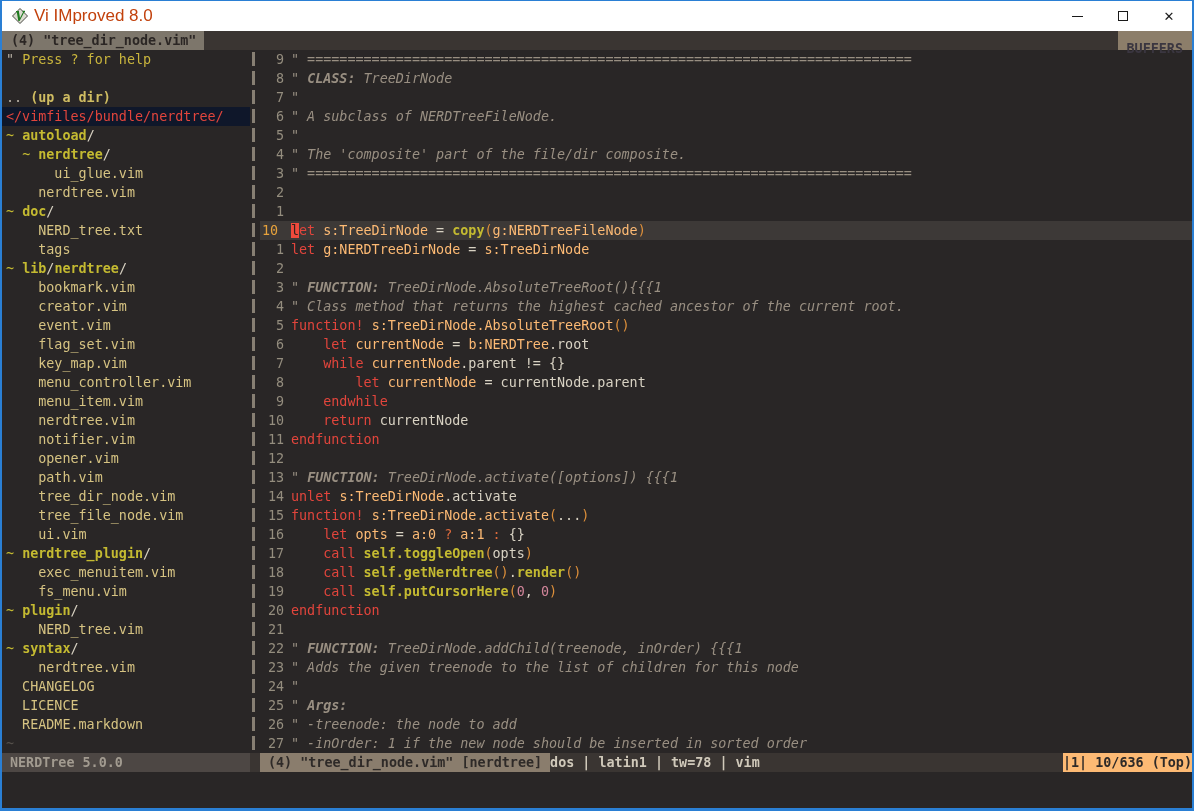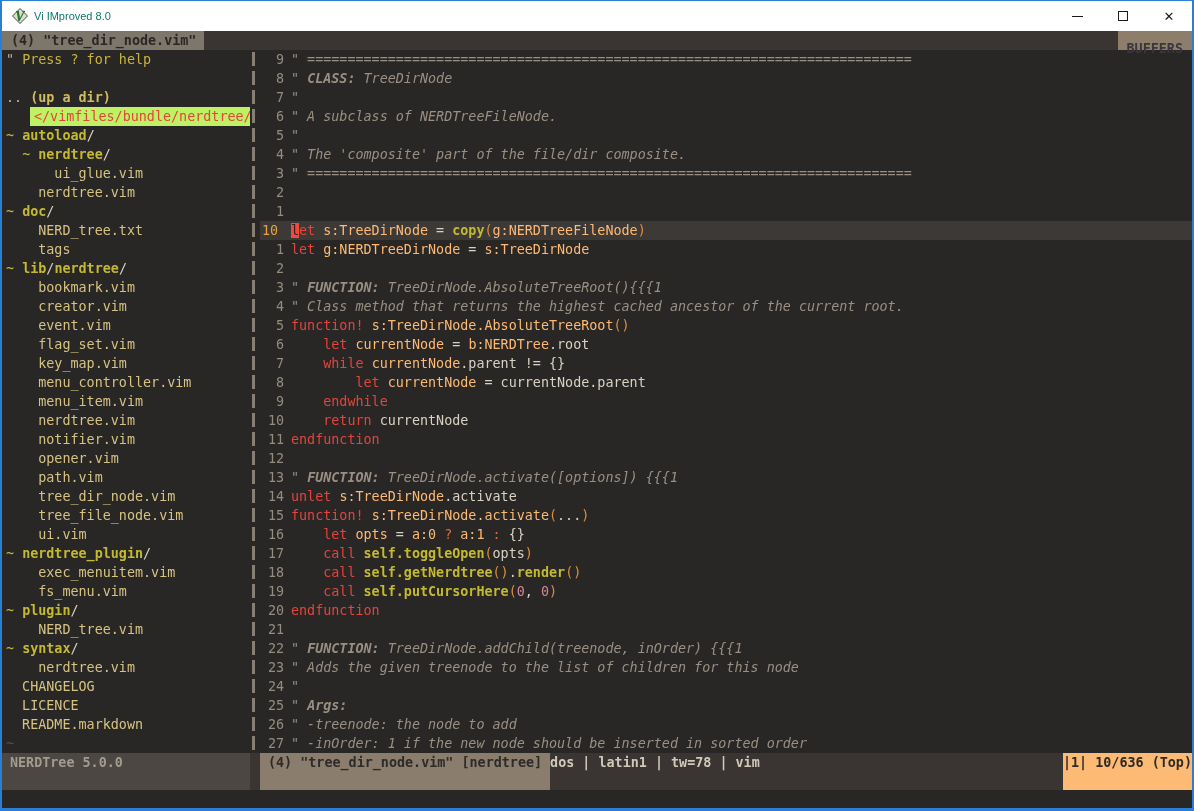--- a/index.html
+++ b/index.html
@@ -15,7 +15,7 @@
   
   .titlebar { height:30px; background:#ffffff; display:flex; align-items:center; flex:0 0 auto; }
   .titlebar .appicon { width:16px; height:16px; margin:0 6px 0 10px; flex:0 0 auto; }
-  .titlebar .title { font-family:"Liberation Sans", sans-serif; font-size:11px; color:#0f766e; }
+  .titlebar .title { font-family:"Liberation Sans", sans-serif; font-size:17px; color:#c2410c; }
   .winbtns { margin-left:auto; display:flex; height:100%; }
   .winbtn { width:46px; height:100%; display:flex; align-items:center; justify-content:center; color:#1a1a1a; cursor:default; }
   .glyph-min { width:11px; border-top:1px solid #1a1a1a; display:block; }

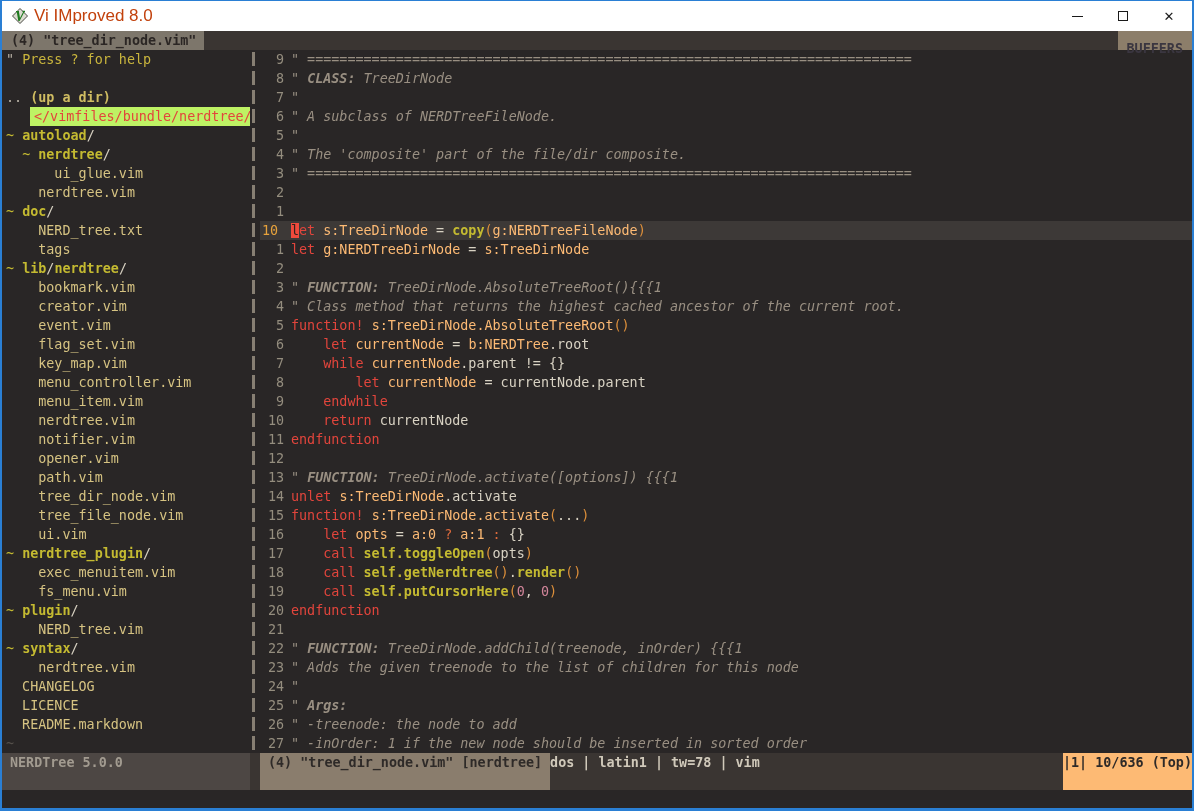--- a/index.html
+++ b/index.html
@@ -30,7 +30,7 @@
   .main { flex:0 0 auto; height:703px; display:flex; overflow:hidden; font-size:13.4px; line-height:19px; }
   .nerdtree { width:248px; flex:0 0 auto; overflow:hidden; }
   .srow { height:19px; white-space:pre; padding-left:4px; }
-  .srow.active { background:#bef264;margin-left:28px; }
+  .srow.active { background:#0f172a; }
   .vsep { width:10px; flex:0 0 auto;
     background:repeating-linear-gradient(to bottom, rgba(0,0,0,0) 0 2px, #877f73 2px 16px, rgba(0,0,0,0) 16px 19px);
     background-size:3px 19px; background-repeat:repeat-y; background-position:2px 0; }

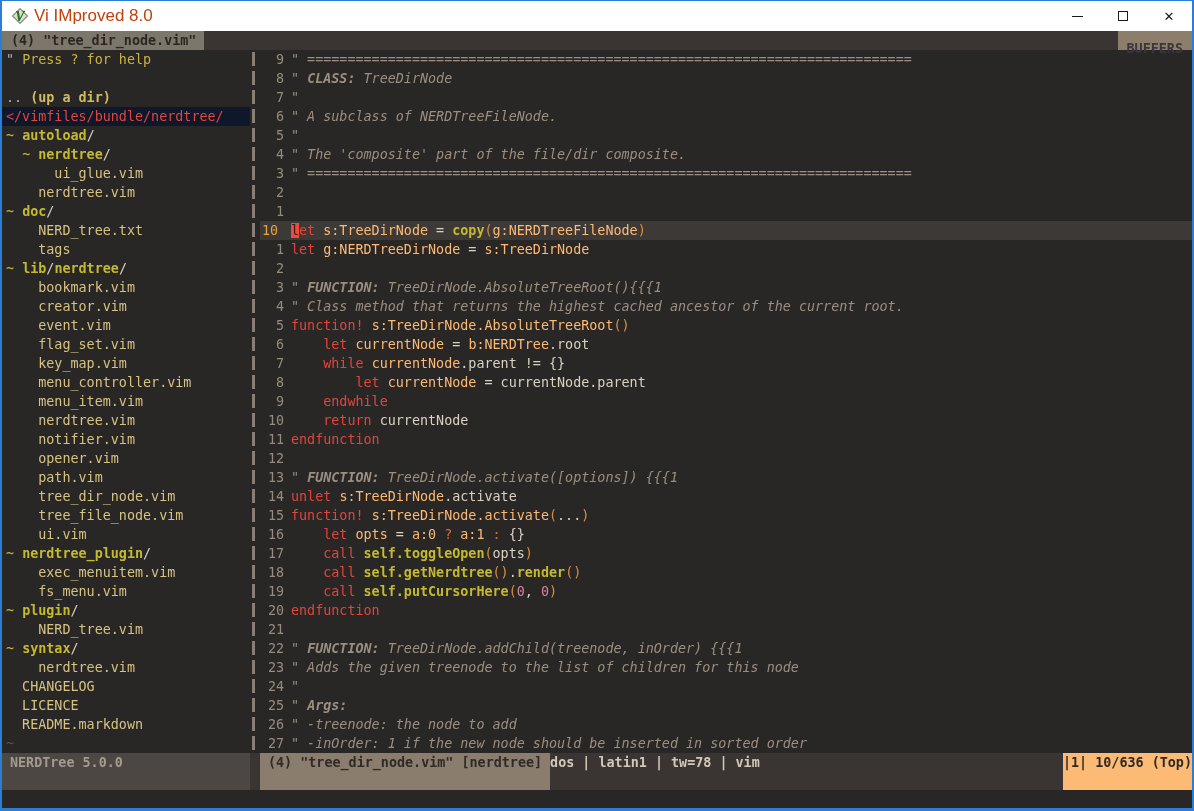--- a/index.html
+++ b/index.html
@@ -62,7 +62,7 @@
   .file{ color:#d6c382;margin-top:32px; }
   .tilde{ color:#55504b; }
   
-  .statusbar { height:37px; flex:0 0 auto; display:flex; font-size:13.4px; line-height:19px; font-weight:bold; background:#3a3532; }
+  .statusbar { height:19px; flex:0 0 auto; display:flex; font-size:13.4px; line-height:19px; font-weight:bold; background:#3a3532; }
   .st-left { width:248px; flex:0 0 auto; background:#4d4744; color:#a29b90; padding-left:8px; white-space:pre; }
   .st-gap { width:10px; flex:0 0 auto; background:#3a3532; }
   .st-file { background:#8a7d6d; color:#2e2a28; padding:0 8px; white-space:pre; flex:0 0 auto; }

